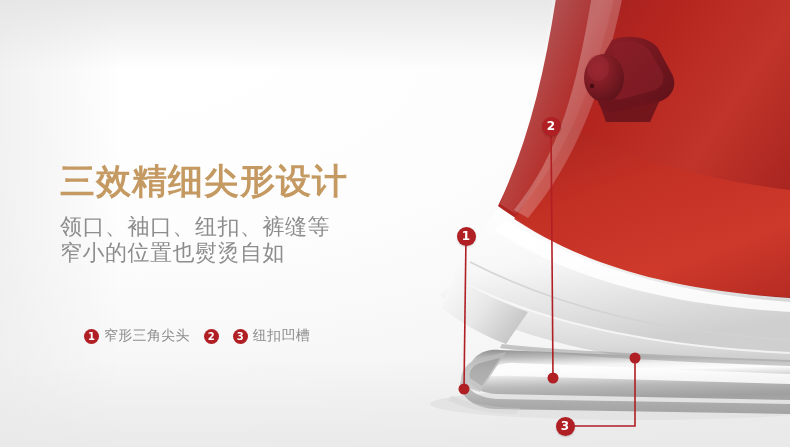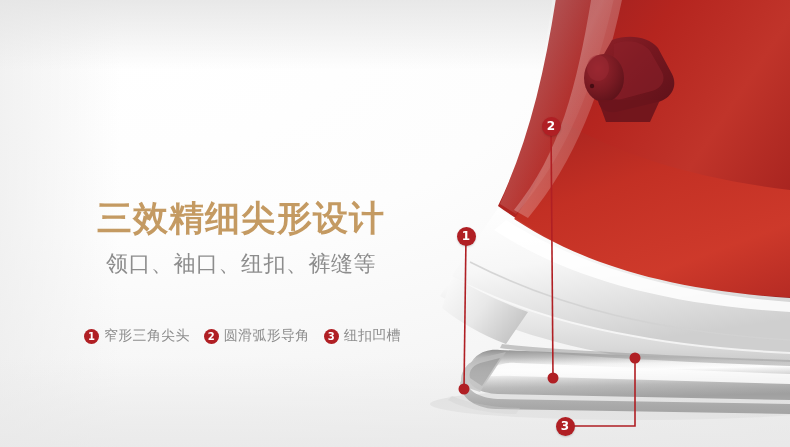--- a/index.html
+++ b/index.html
@@ -59,8 +59,7 @@
     left: 60px;
     top: 160px;
     width: 362px;
-    text-align: center;
-    margin-top: 37px;
+    text-align: left;
   }
   .headline {
     color: #c49a62;

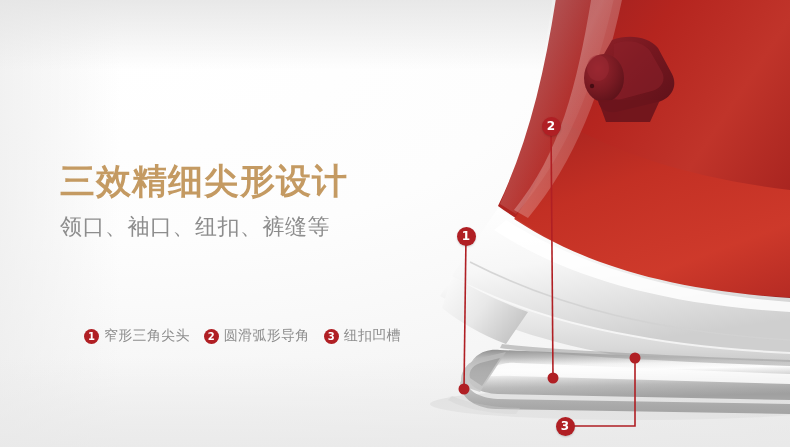--- a/index.html
+++ b/index.html
@@ -303,6 +303,7 @@
     </div>
     <div class="subhead">
       <span>领口、袖口、纽扣、裤缝等</span>
+      <span>窄小的位置也熨烫自如</span>
     </div>
   </div>
 

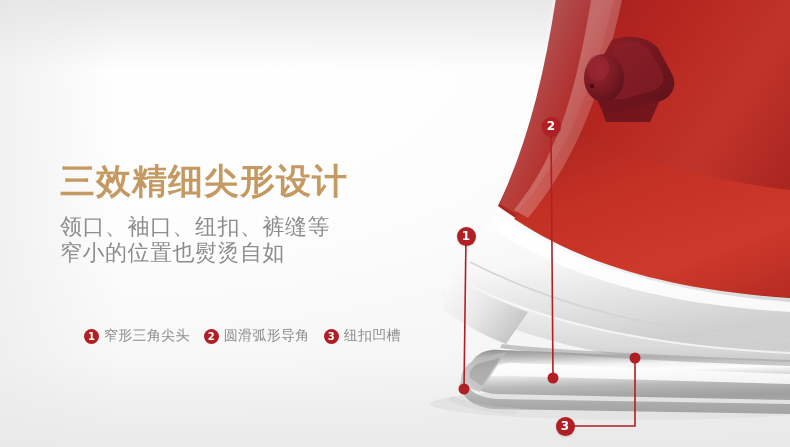--- a/index.html
+++ b/index.html
@@ -314,7 +314,6 @@
       </div>
       <div class="legend-item">
         <div class="legend-badge">2</div>
-        <div class="legend-label">圆滑弧形导角</div>
       </div>
       <div class="legend-item">
         <div class="legend-badge">3</div>

